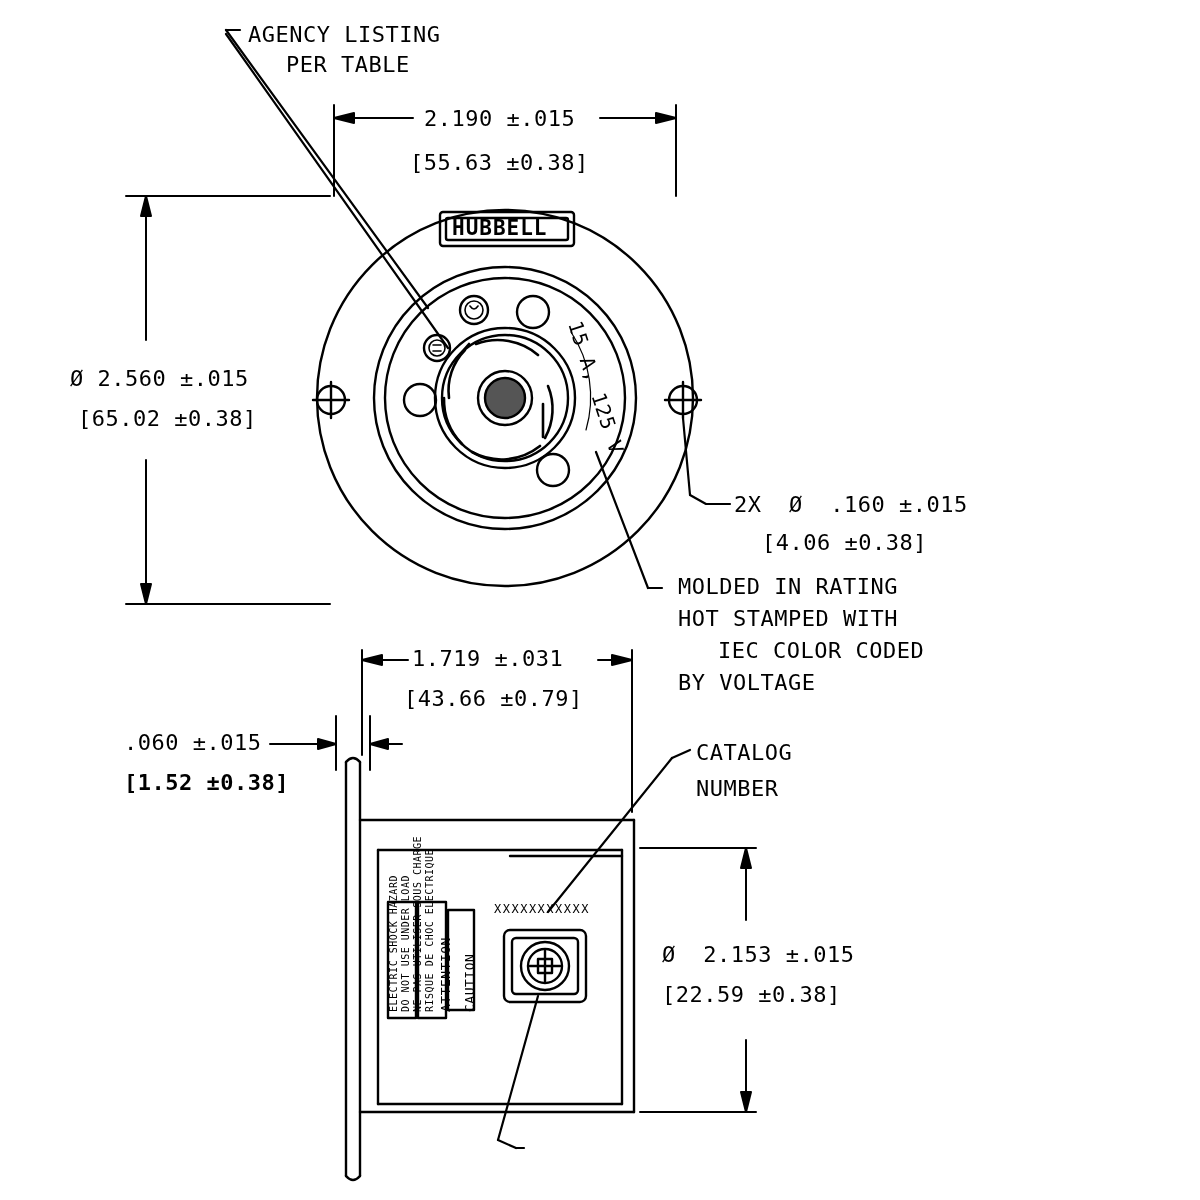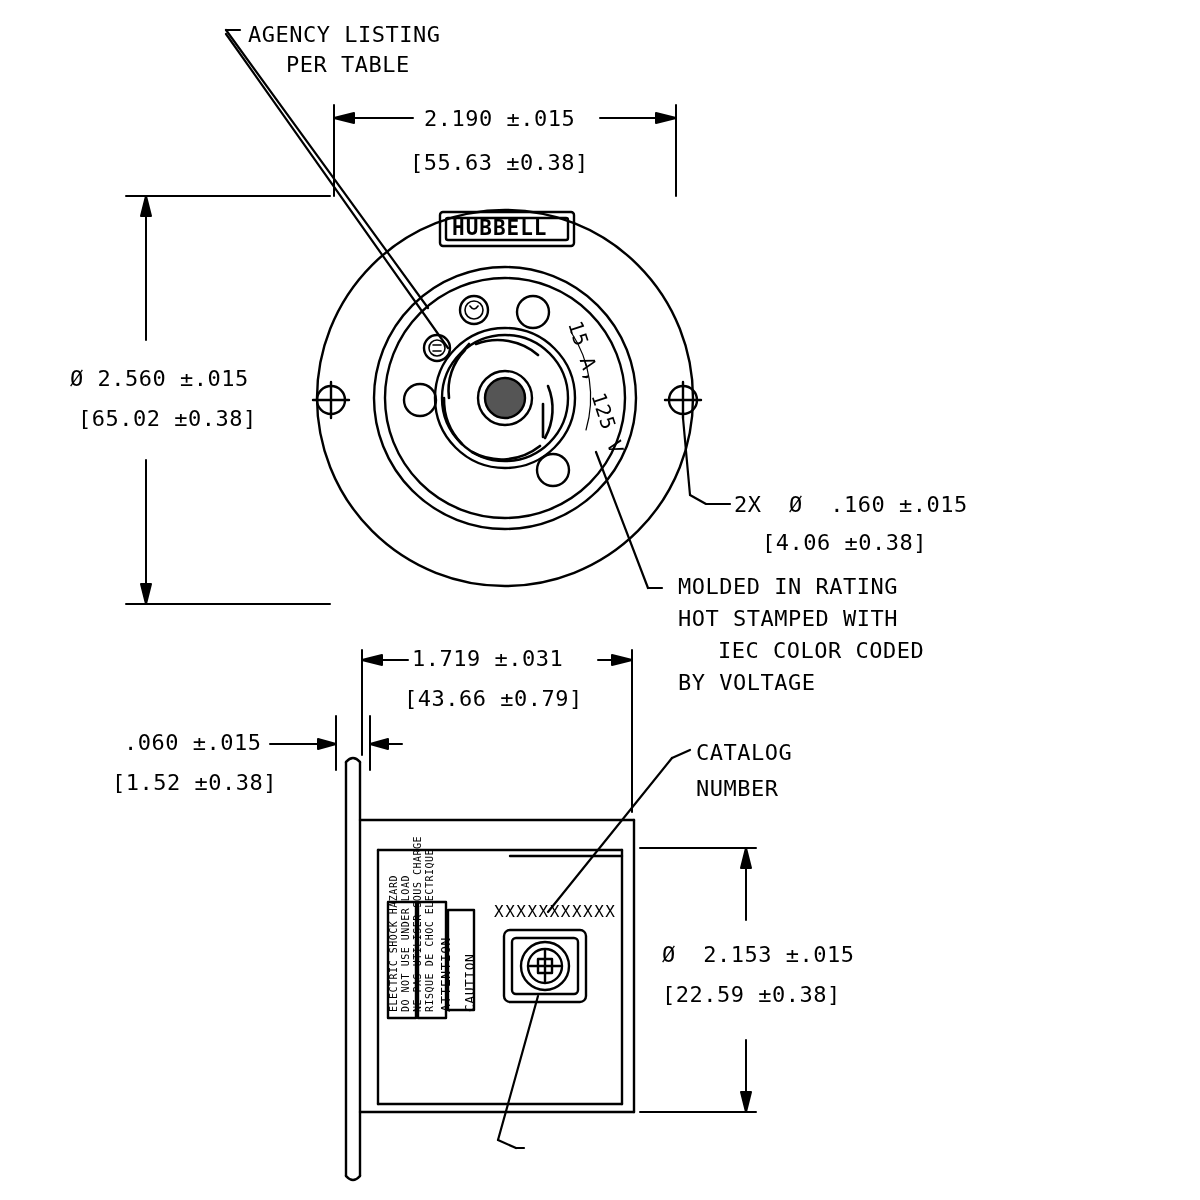--- a/index.html
+++ b/index.html
@@ -216,7 +216,7 @@
 <div class="txt t22" style="left:404px;top:686px;">[43.66 ±0.79]</div>
 
 <div class="txt t22" style="left:124px;top:730px;">.060 ±.015</div>
-<div class="txt t22" style="left:112px;top:770px;">[1.52 ±0.38]</div>
+<div class="txt t22" style="left:124px;top:770px;font-weight:bold;">[1.52 ±0.38]</div>
 
 <div class="txt t22" style="left:696px;top:740px;">CATALOG</div>
 <div class="txt t22" style="left:696px;top:776px;">NUMBER</div>

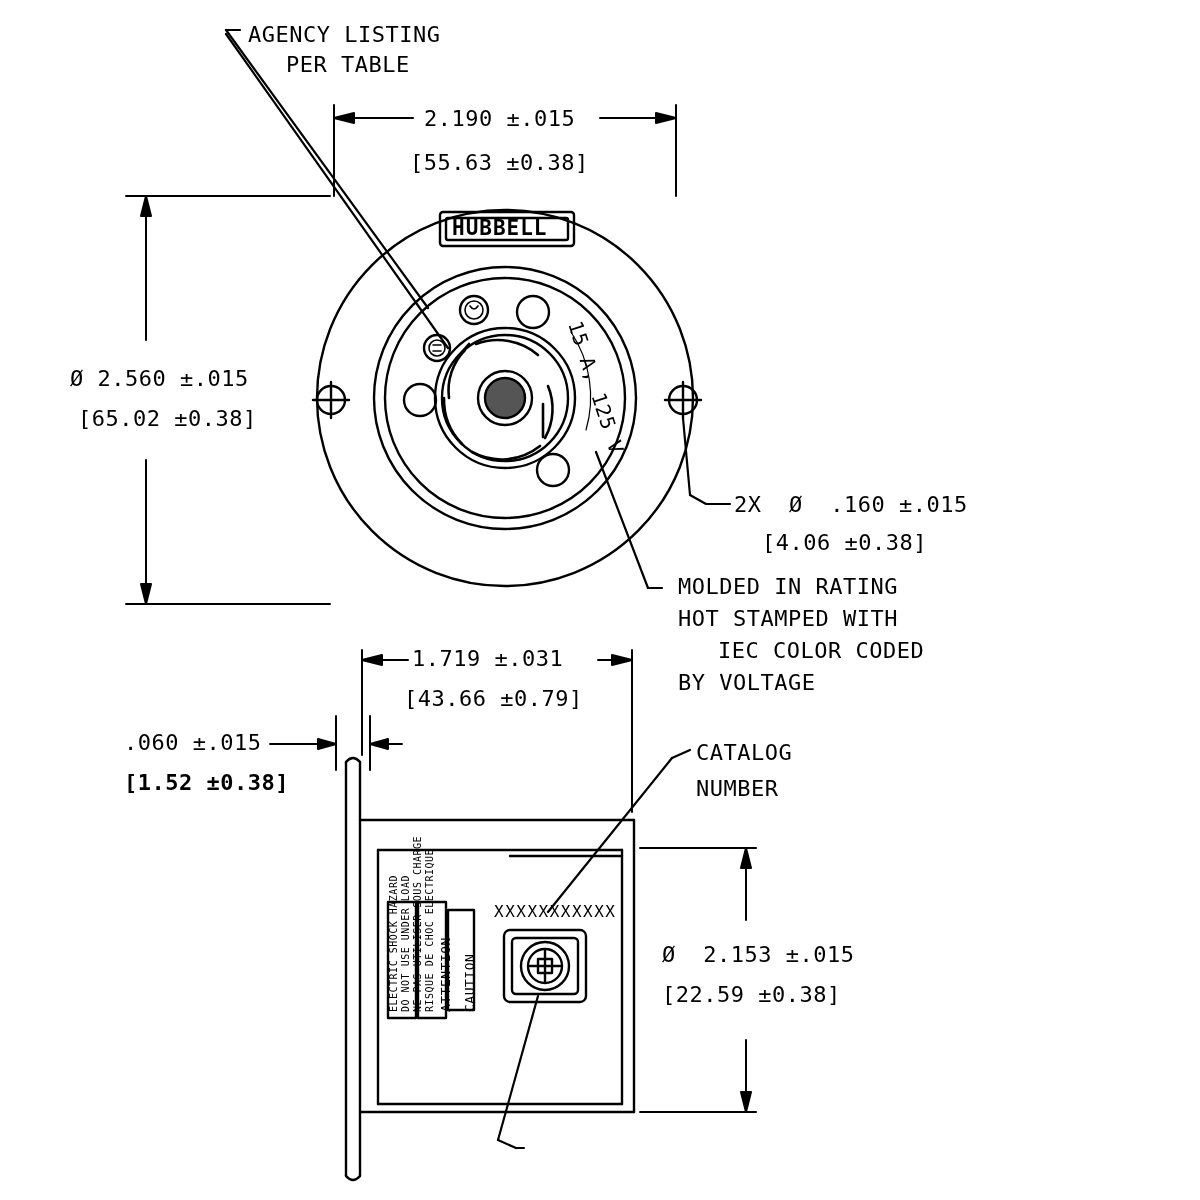--- a/index.html
+++ b/index.html
@@ -10,7 +10,7 @@
   .t22{font-size:22px;}
   .t21{font-size:21px;}
   .t20{font-size:20px;}
-  .t16{font-size:16px;}
+  .t16{font-size:12px;}
   .t13{font-size:13px;}
   .t10{font-size:10px;}
   .rot{transform-origin:left top;}

